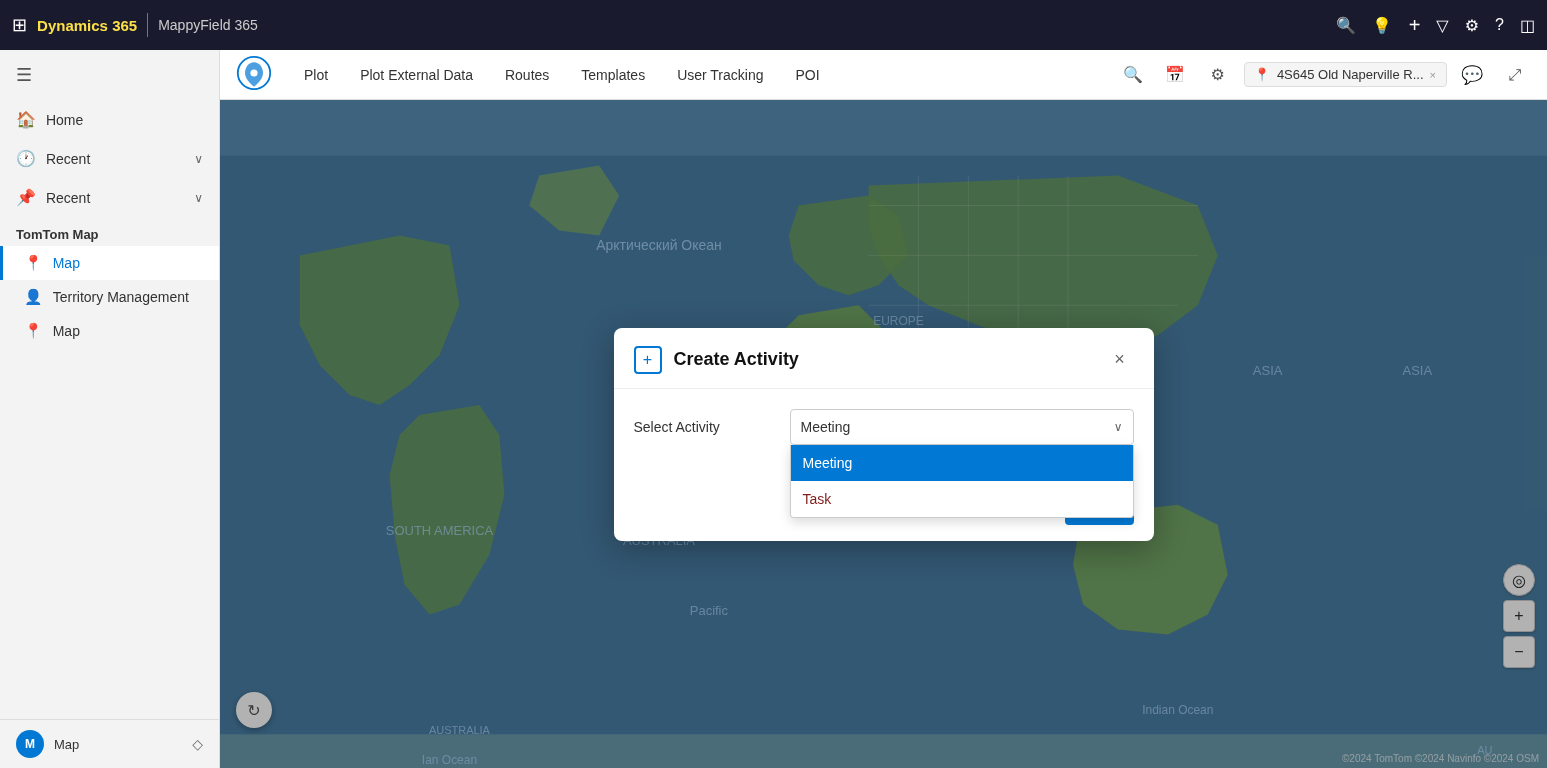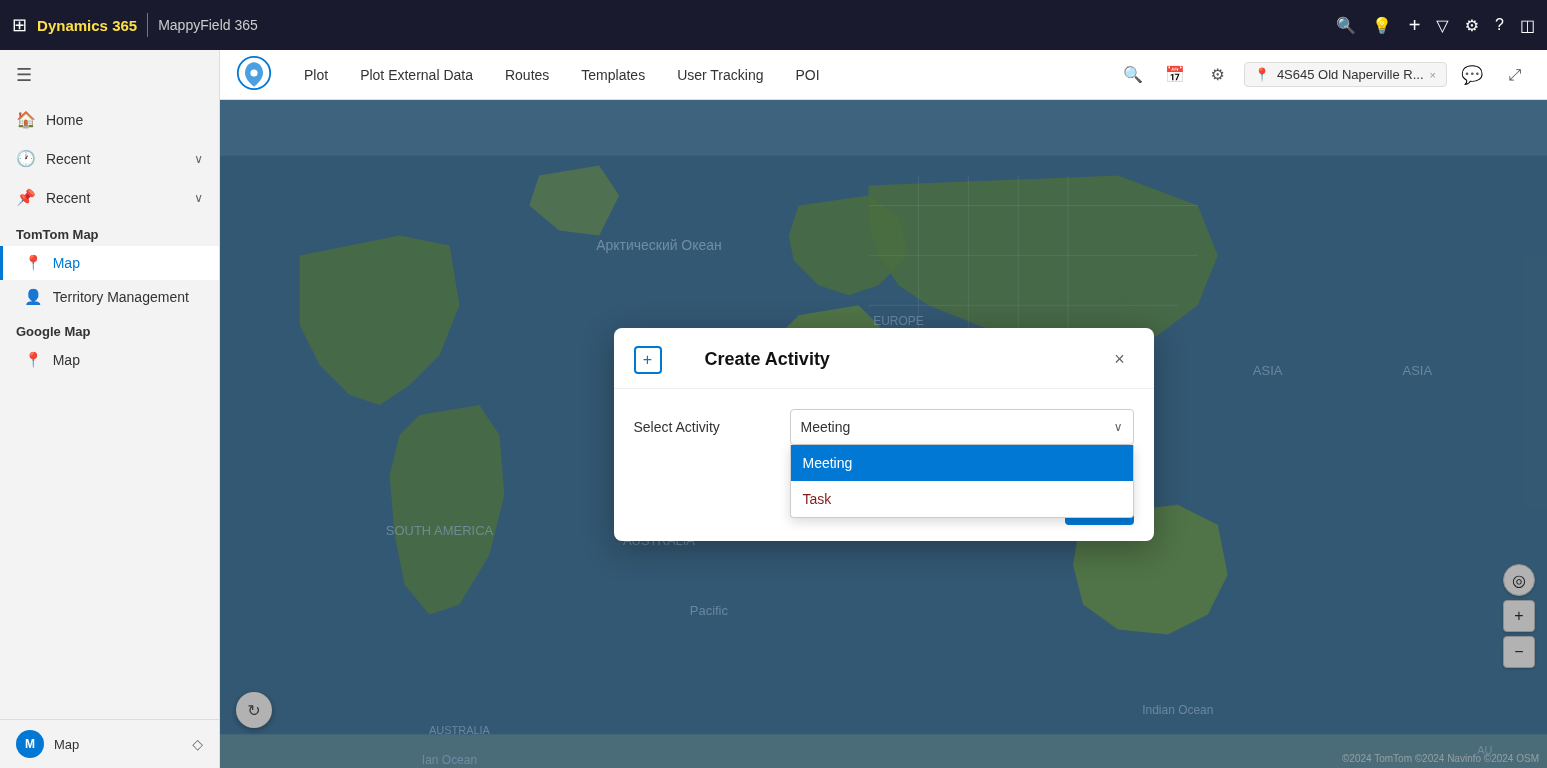--- a/index.html
+++ b/index.html
@@ -459,7 +459,6 @@
       <span>Territory Management</span>
     </div>
 
-    <div class="sidebar-section-label">Google Map</div>
     <div class="sidebar-nav-item">
       <span class="nav-icon-sm">📍</span>
       <span>Map</span>

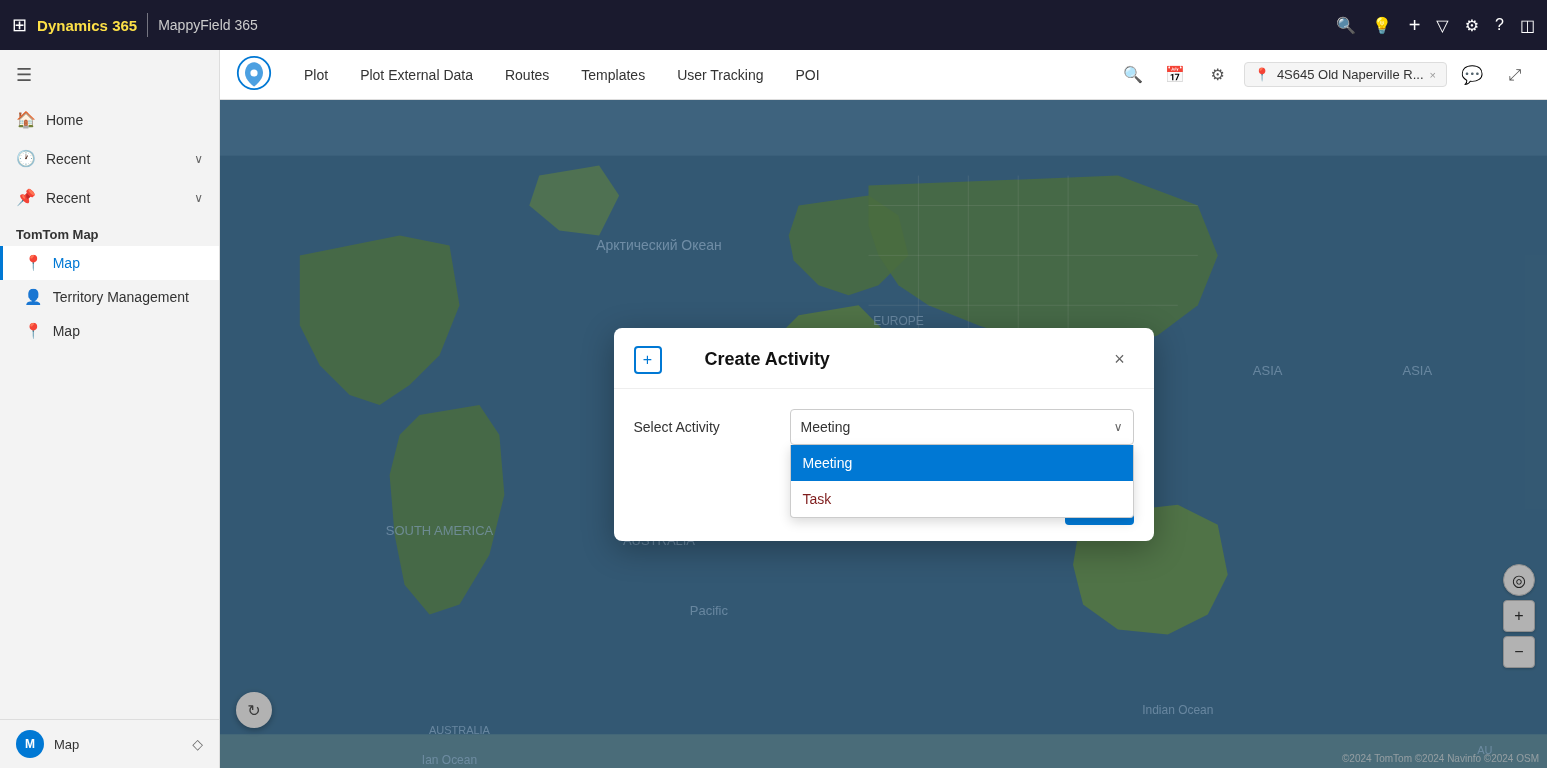--- a/index.html
+++ b/index.html
@@ -319,7 +319,6 @@
       font-size: 18px;
       font-weight: 600;
       color: #111;
-      margin-left: 31px;
     }
     .modal-close {
       margin-left: auto;

